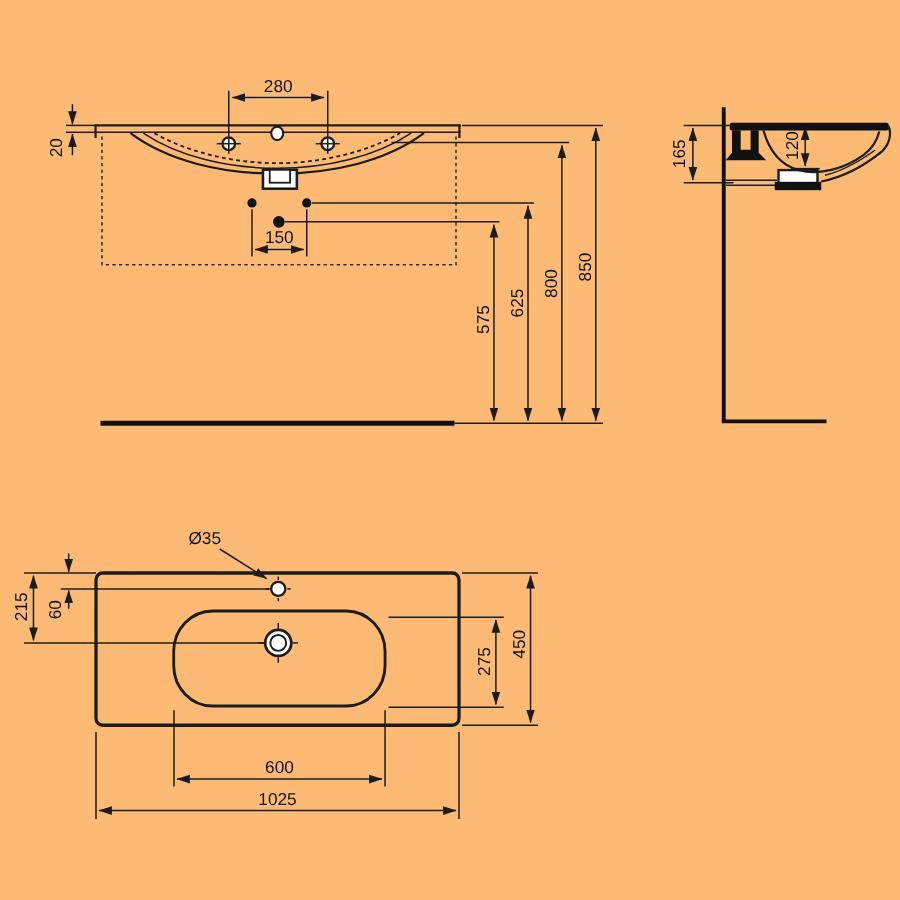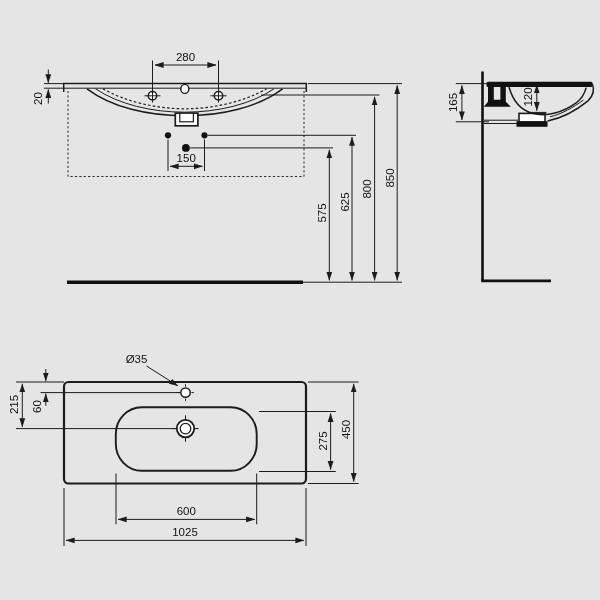--- a/index.html
+++ b/index.html
@@ -6,7 +6,7 @@
   .canvas {
     position: relative;
     width: 600px; height: 600px;
-    background: #e5e5e5;
+    background: #fdba74;
     font-family: "Liberation Sans", sans-serif;
     text-decoration: underline;
   }

